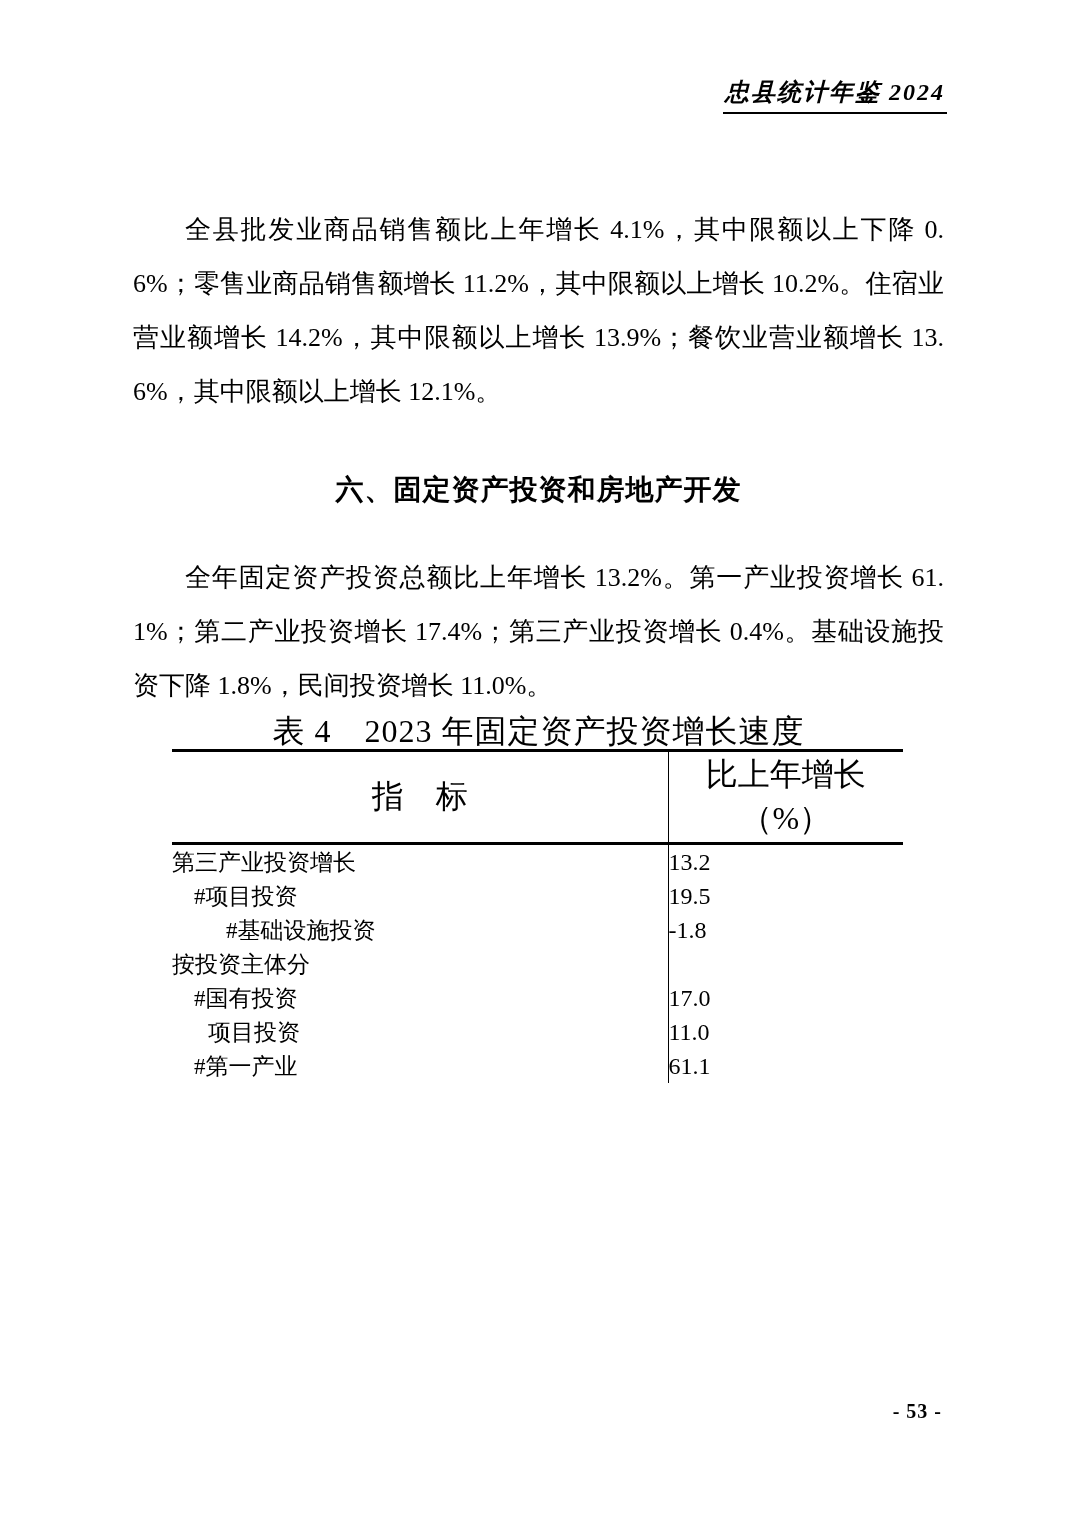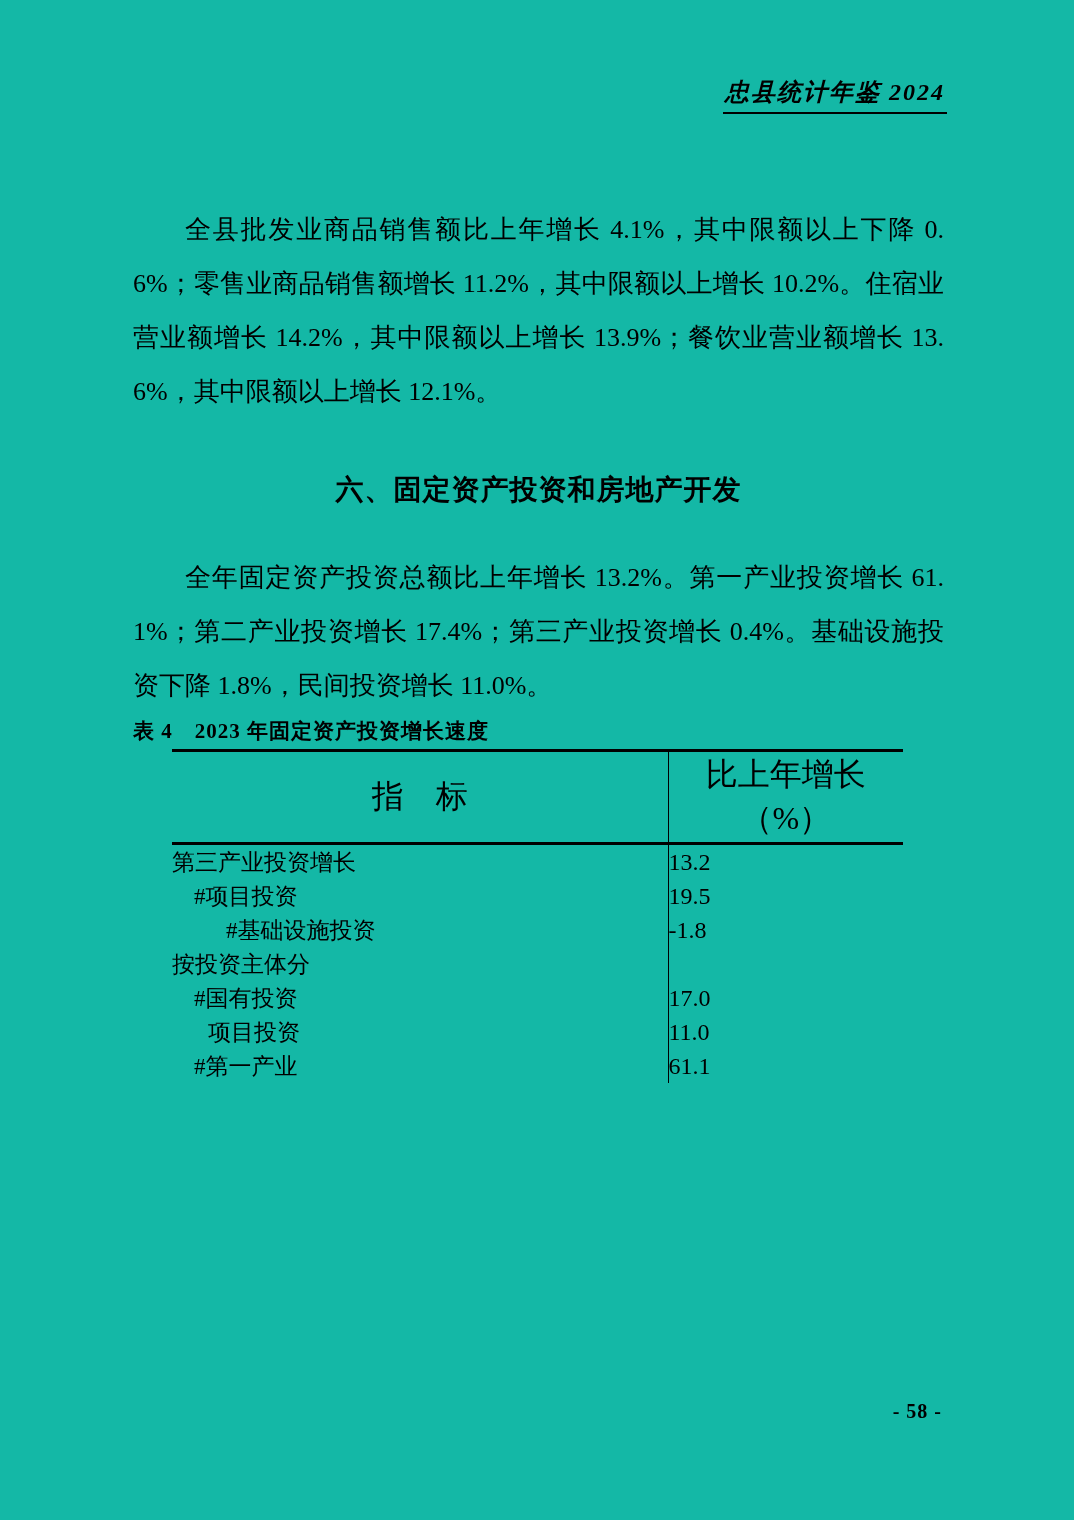--- a/index.html
+++ b/index.html
@@ -8,7 +8,7 @@
     width: 1074px;
     height: 1520px;
     margin: 0 auto;
-    background: #14b8a6;
+    background: #ffffff;
     color: #000;
     font-family: "Liberation Serif", "DejaVu Serif", serif;
     overflow: hidden;

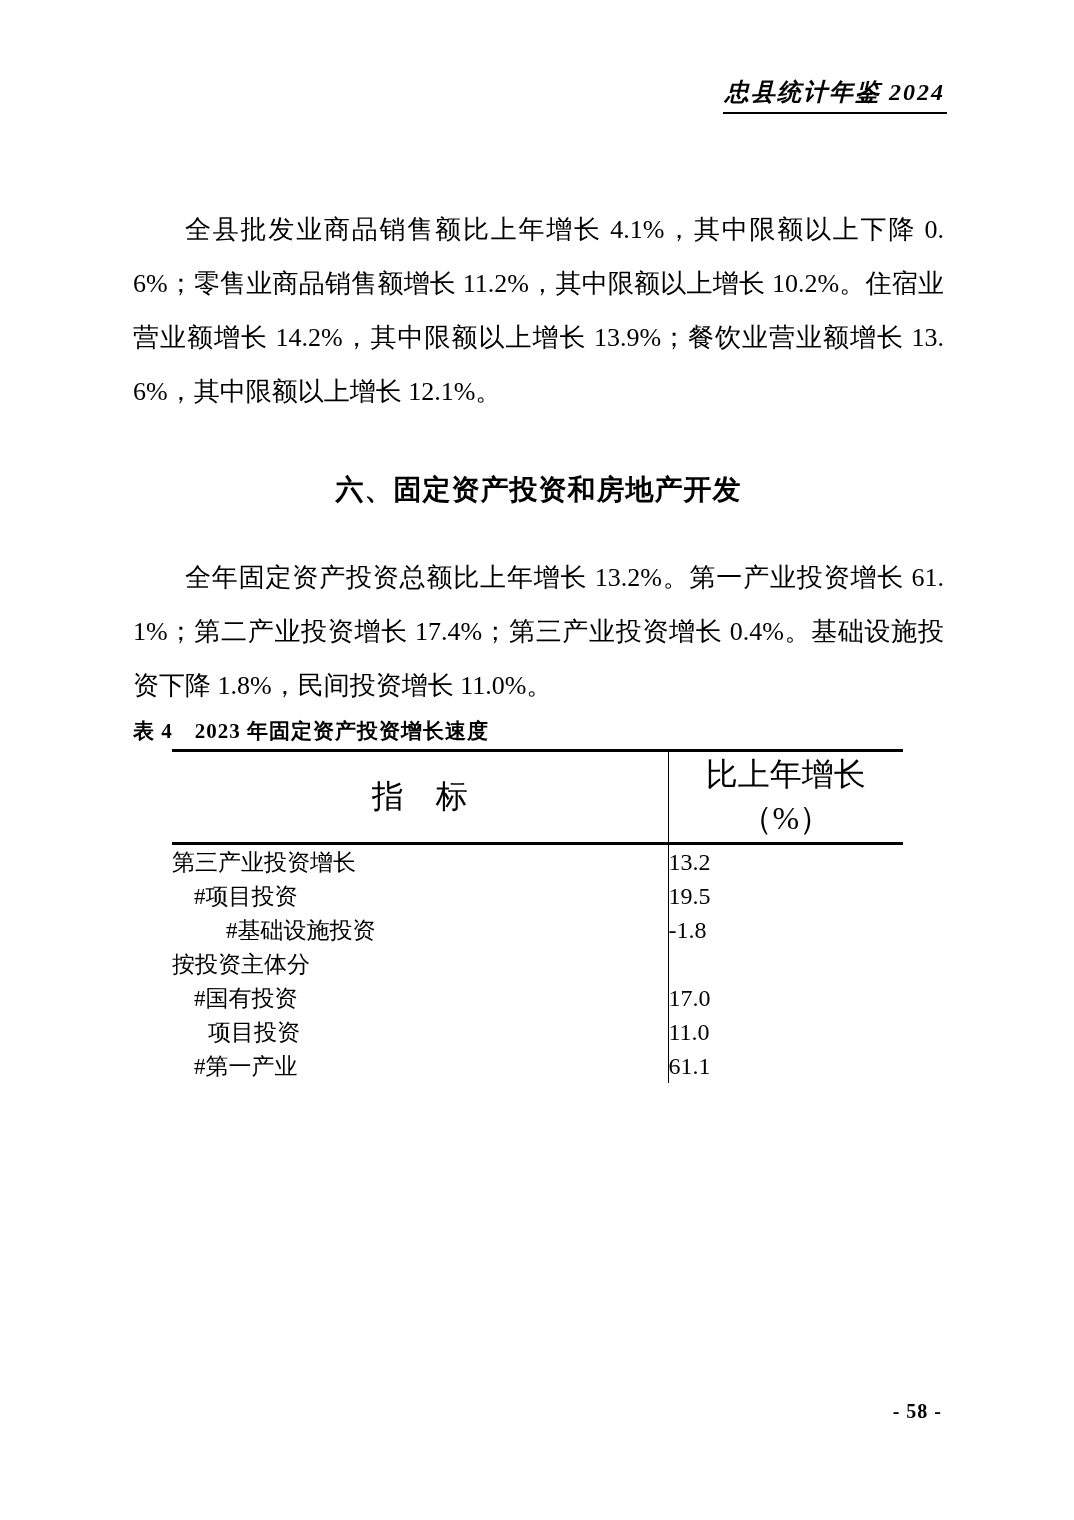--- a/index.html
+++ b/index.html
@@ -53,10 +53,10 @@
   .table-block { margin-top: 0; }
   .table-title {
     margin: 0;
-    font-weight: bold;
-    font-size: 21px;
+    font-weight: normal;
+    font-size: 32px;
     line-height: 36px;
-    text-align: left;
+    text-align: center;
     letter-spacing: 1px;
   }
   table.stat-table {

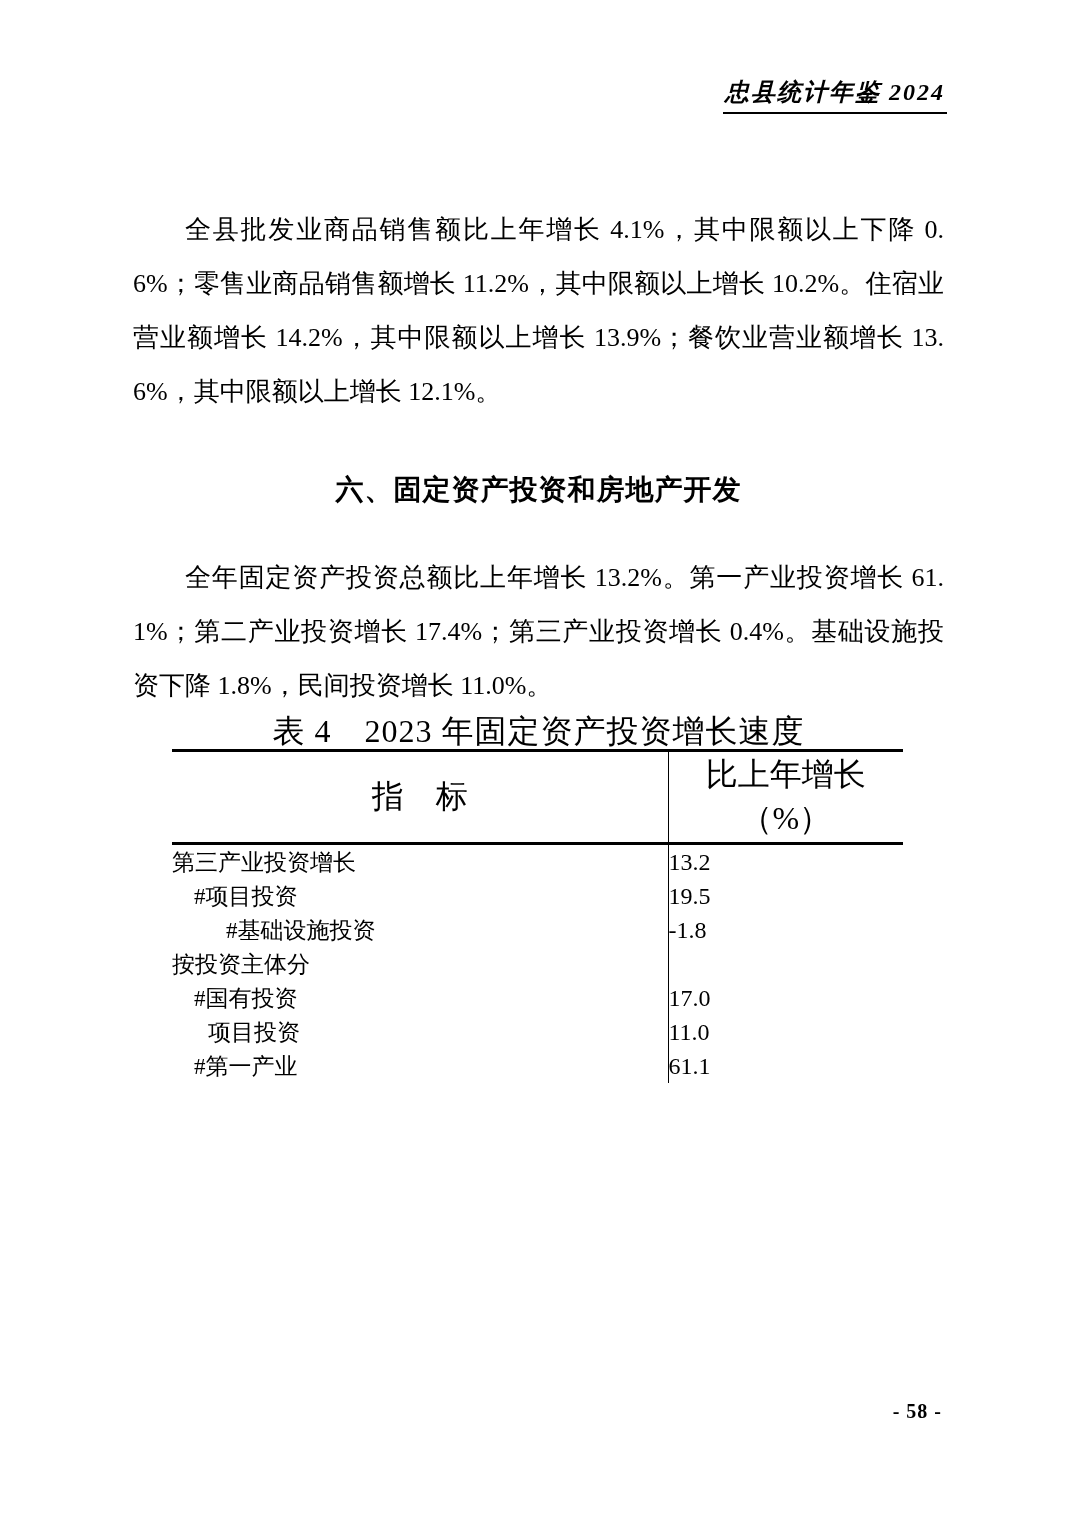--- a/index.html
+++ b/index.html
@@ -167,7 +167,7 @@
 
   </div>
 
-  <div class="page-footer">- 58 -</div>
+  <div class="page-footer">- 53 -</div>
 
 </div>
 

